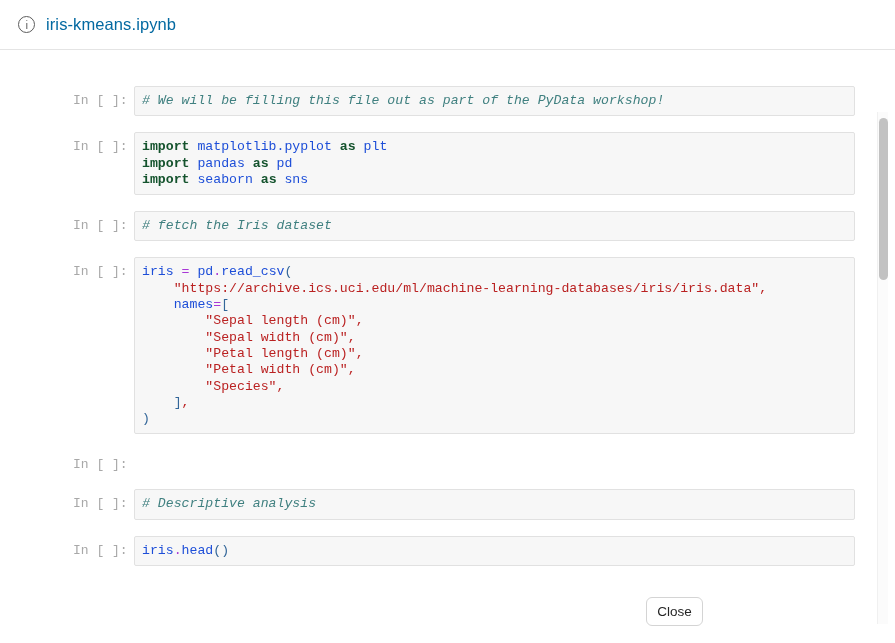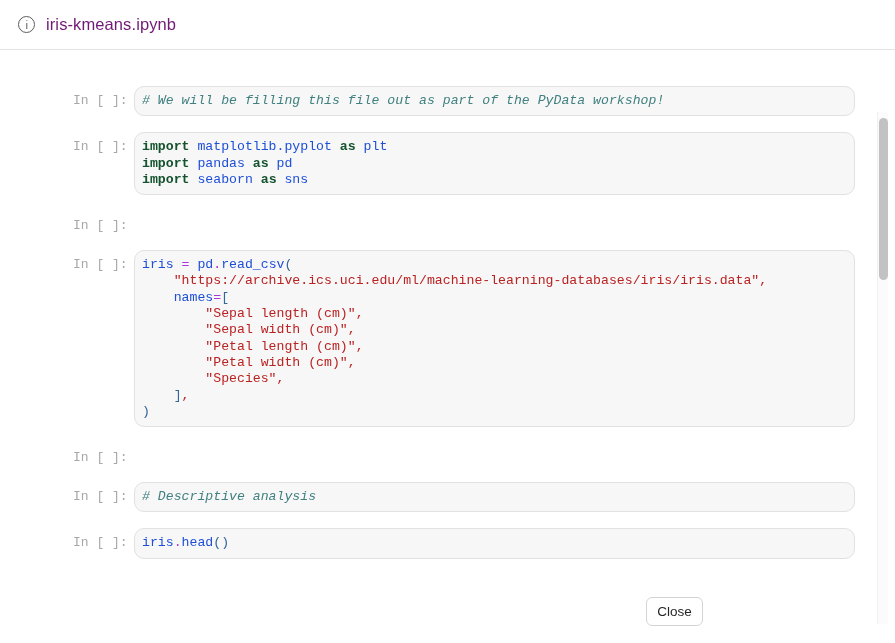--- a/index.html
+++ b/index.html
@@ -41,7 +41,7 @@
   }
   #nb-title {
     font-size: 16.5px;
-    color: #701a75;
+    color: #0369a1;
     letter-spacing: 0.1px;
     text-align: center;
   }

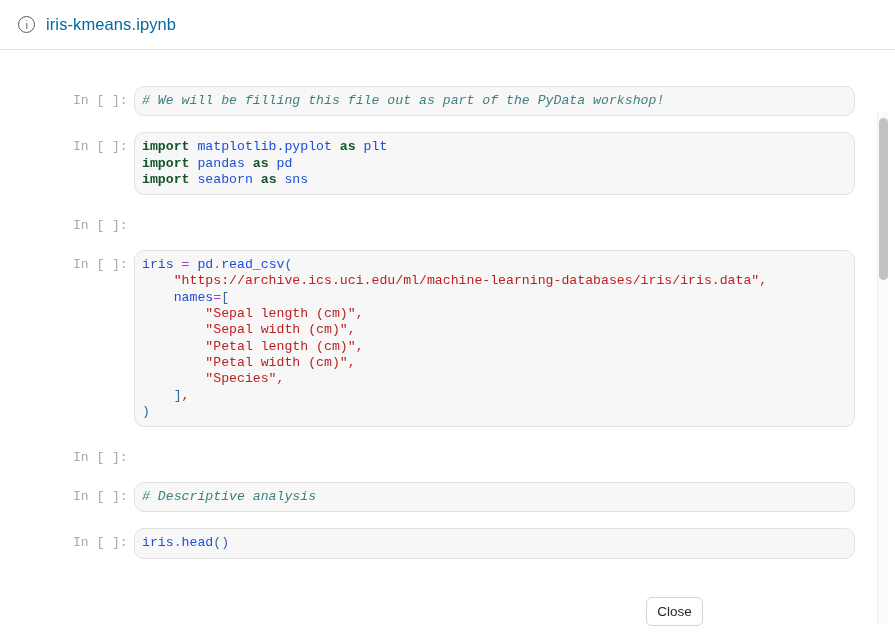--- a/index.html
+++ b/index.html
@@ -80,7 +80,7 @@
     flex: 0 0 721px;
     background: #f7f7f7;
     border: 1px solid #e1e1e1;
-    border-radius: 10px;
+    border-radius: 2px;
     padding: 6px 0 6px 7px;
     font-family: "Liberation Mono", monospace;
     font-size: 13.2px;

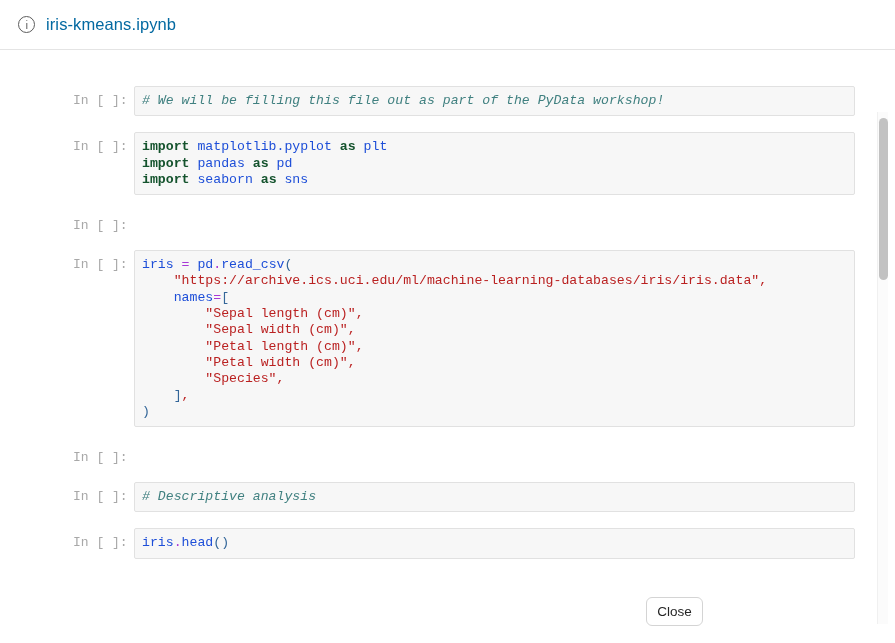--- a/index.html
+++ b/index.html
@@ -157,6 +157,7 @@
       </div>
       <div class="cell-row">
         <div class="prompt">In [ ]:</div>
+        <div class="cell-input"><span class="ln"><span class="c"># fetch the Iris dataset</span></span></div>
       </div>
       <div class="cell-row">
         <div class="prompt">In [ ]:</div>

